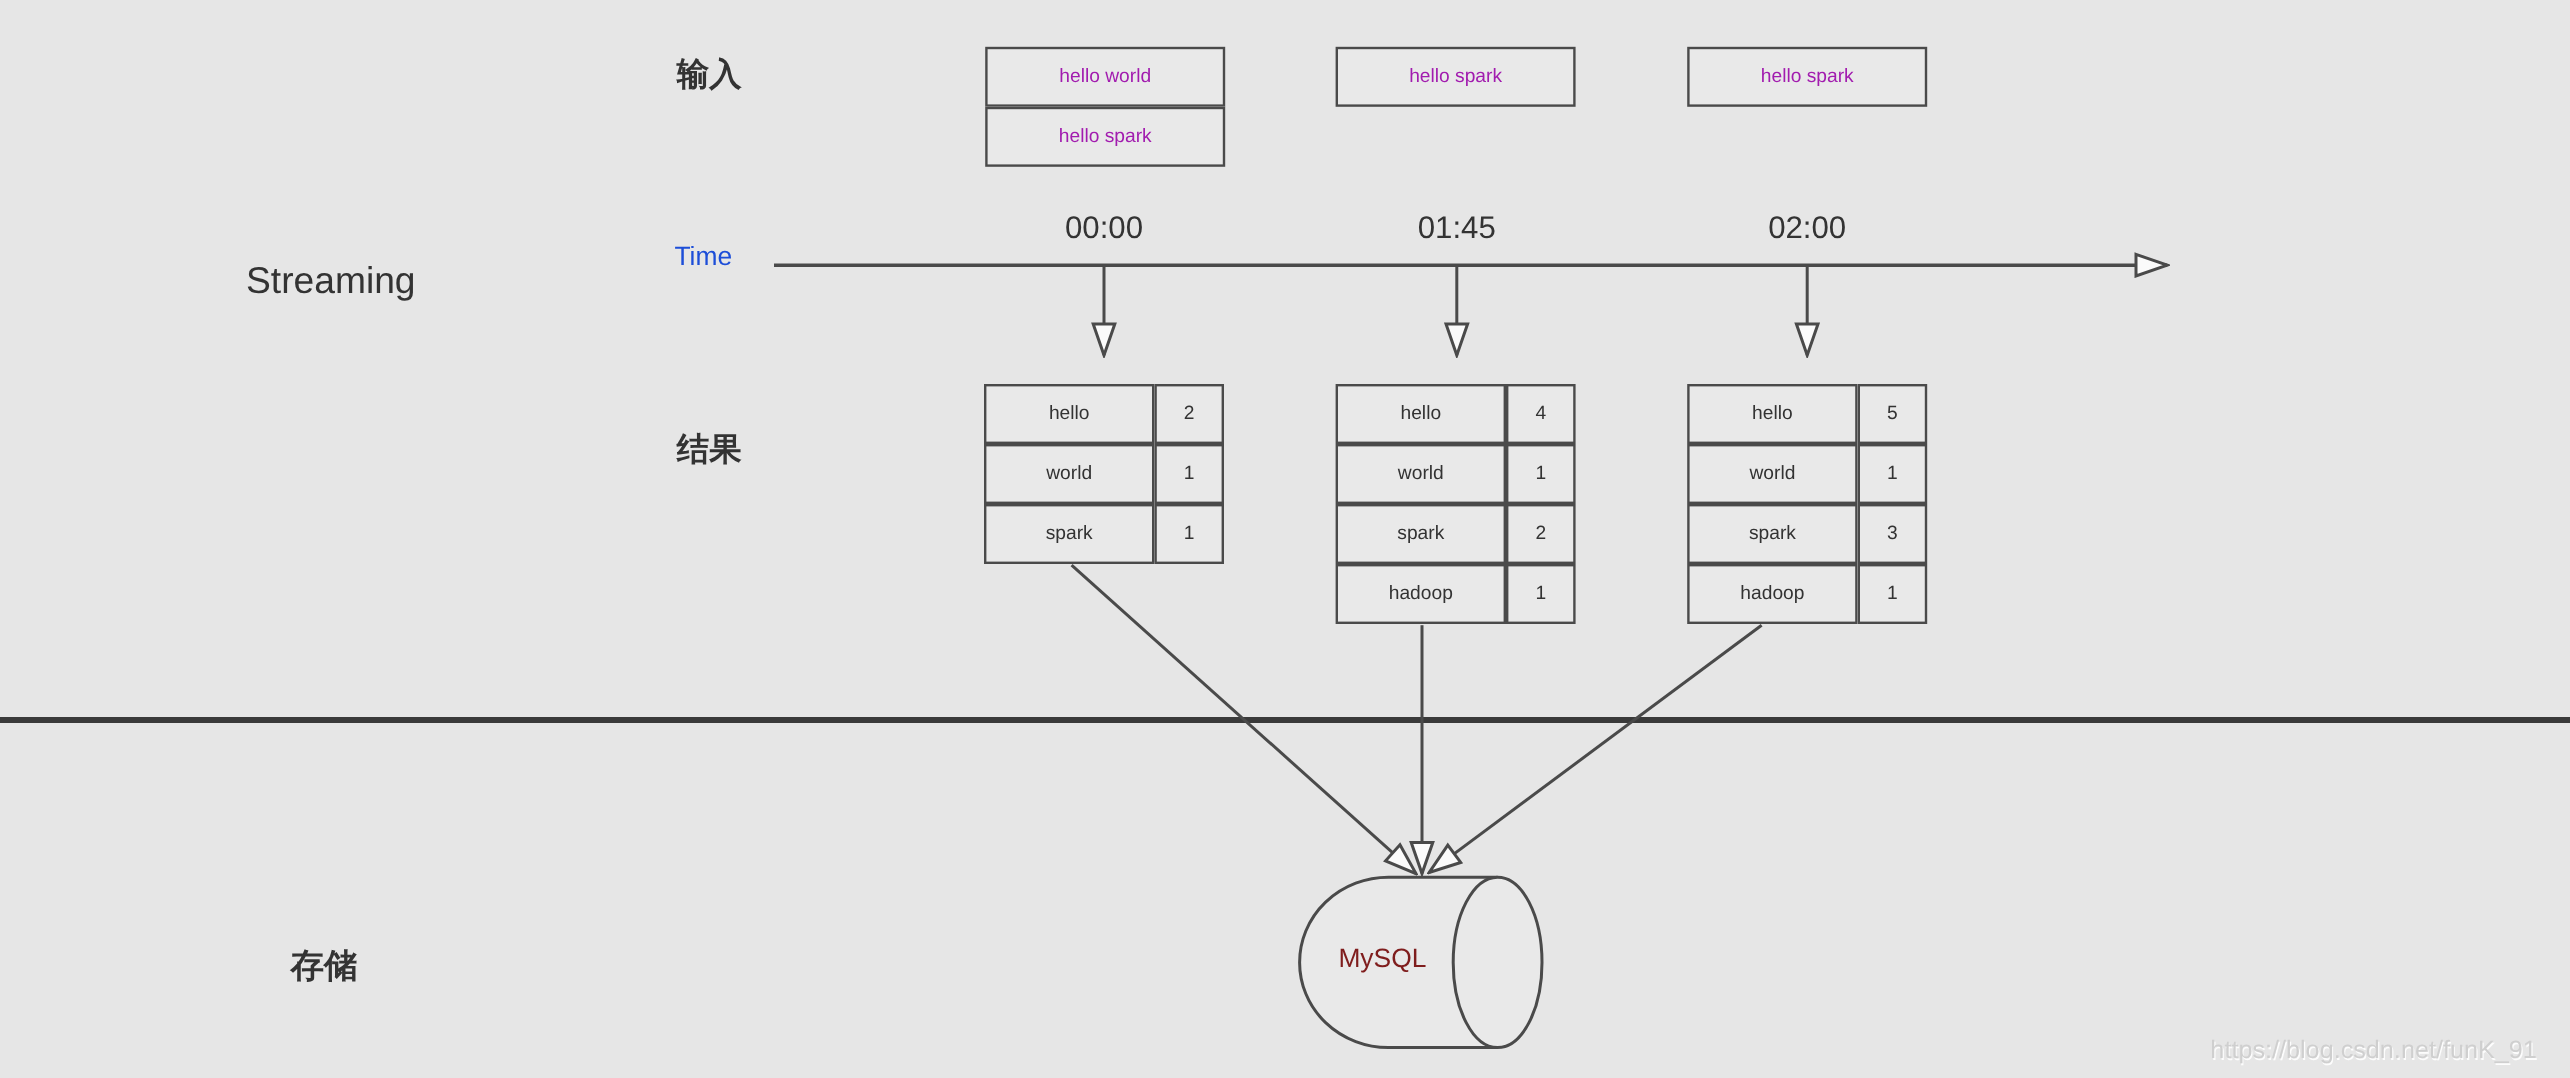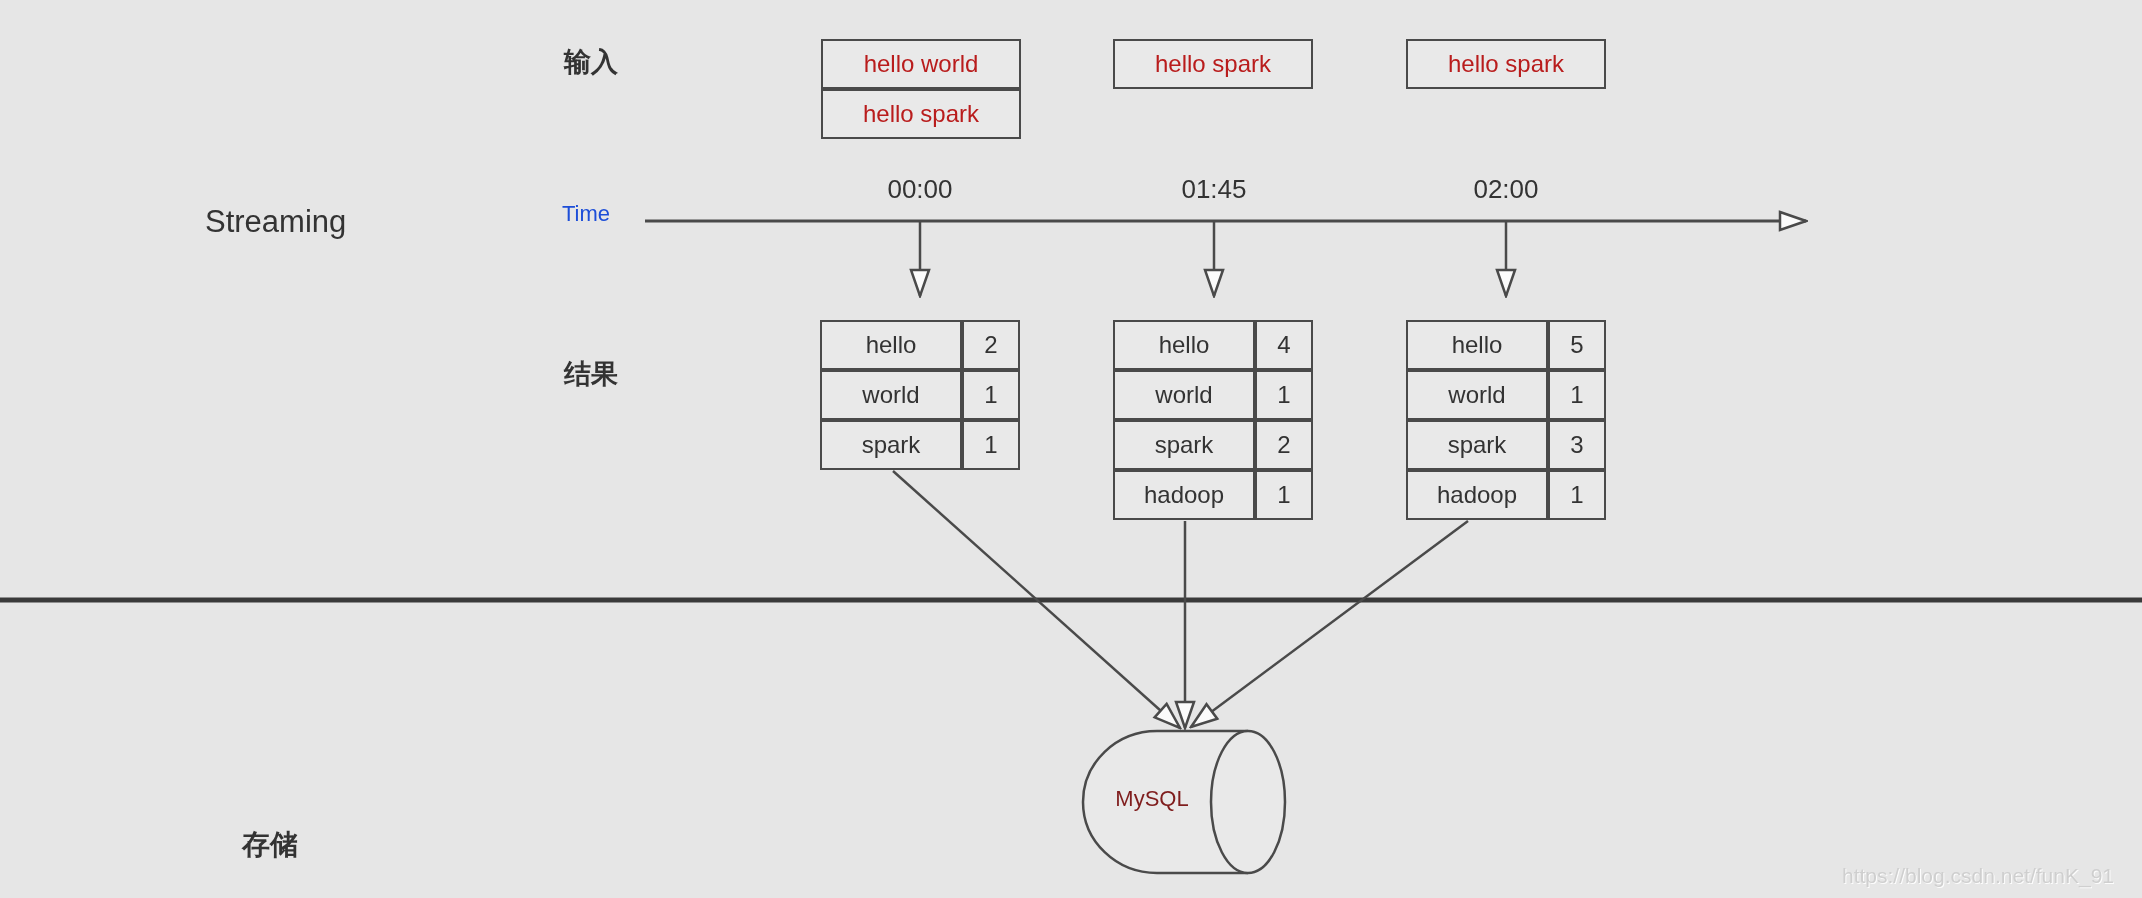--- a/index.html
+++ b/index.html
@@ -31,7 +31,7 @@
     border: 2.5px solid #4a4a4a;
     background: #e9e9e9;
     display: flex; align-items: center; justify-content: center;
-    font-size: 24px; color: #b91c1c; text-align: right;
+    font-size: 16px; color: #a21caf; text-align: right;
   }
 
   .wc-table { width: 200px; }

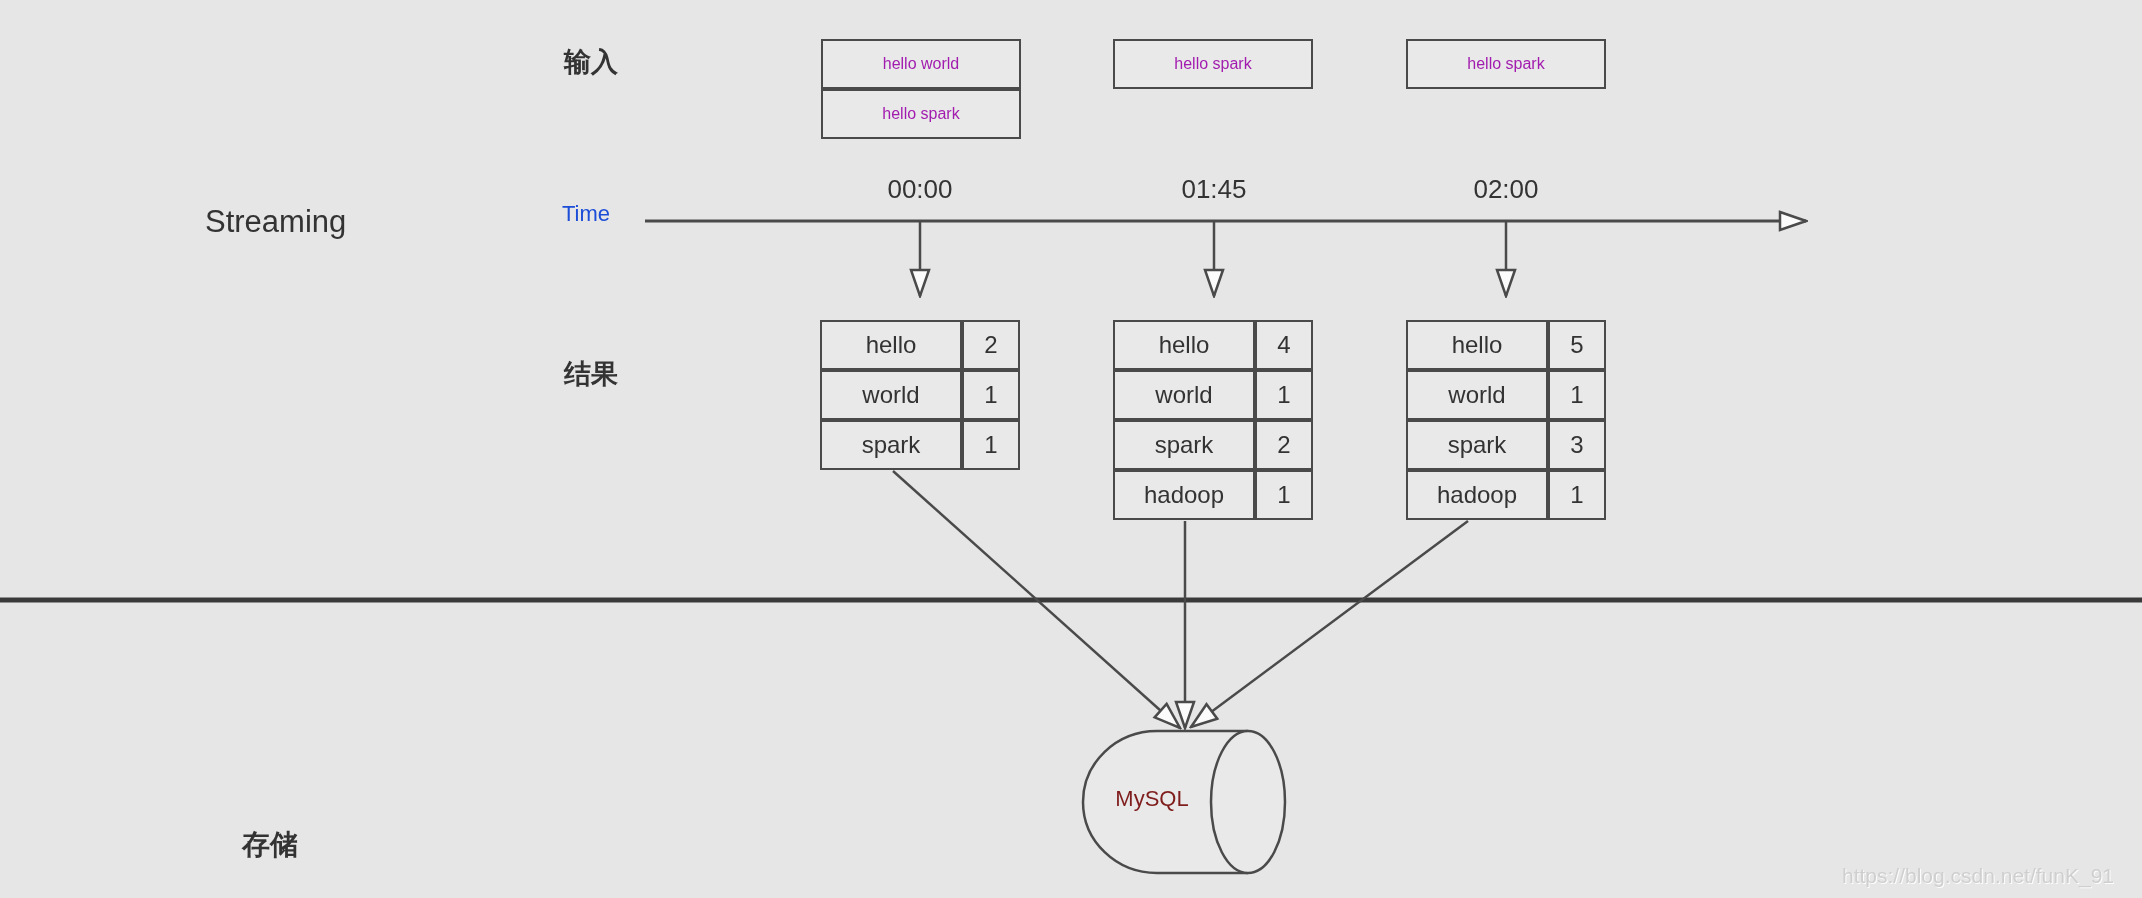--- a/index.html
+++ b/index.html
@@ -86,7 +86,7 @@
     <ellipse cx="1248" cy="802" rx="37" ry="71" fill="#e9e9e9" stroke="#4a4a4a" stroke-width="2.5"></ellipse>
   </svg>
 
-  <div class="abs side-label" style="left:205px; top:204px;">Streaming</div>
+  <div class="abs side-label" style="left:205px; top:216px;">Streaming</div>
   <div class="abs cjk-label" style="left:564px; top:44px;">输入</div>
   <div class="abs time-label" style="left:562px; top:201px;">Time</div>
   <div class="abs cjk-label" style="left:564px; top:356px;">结果</div>

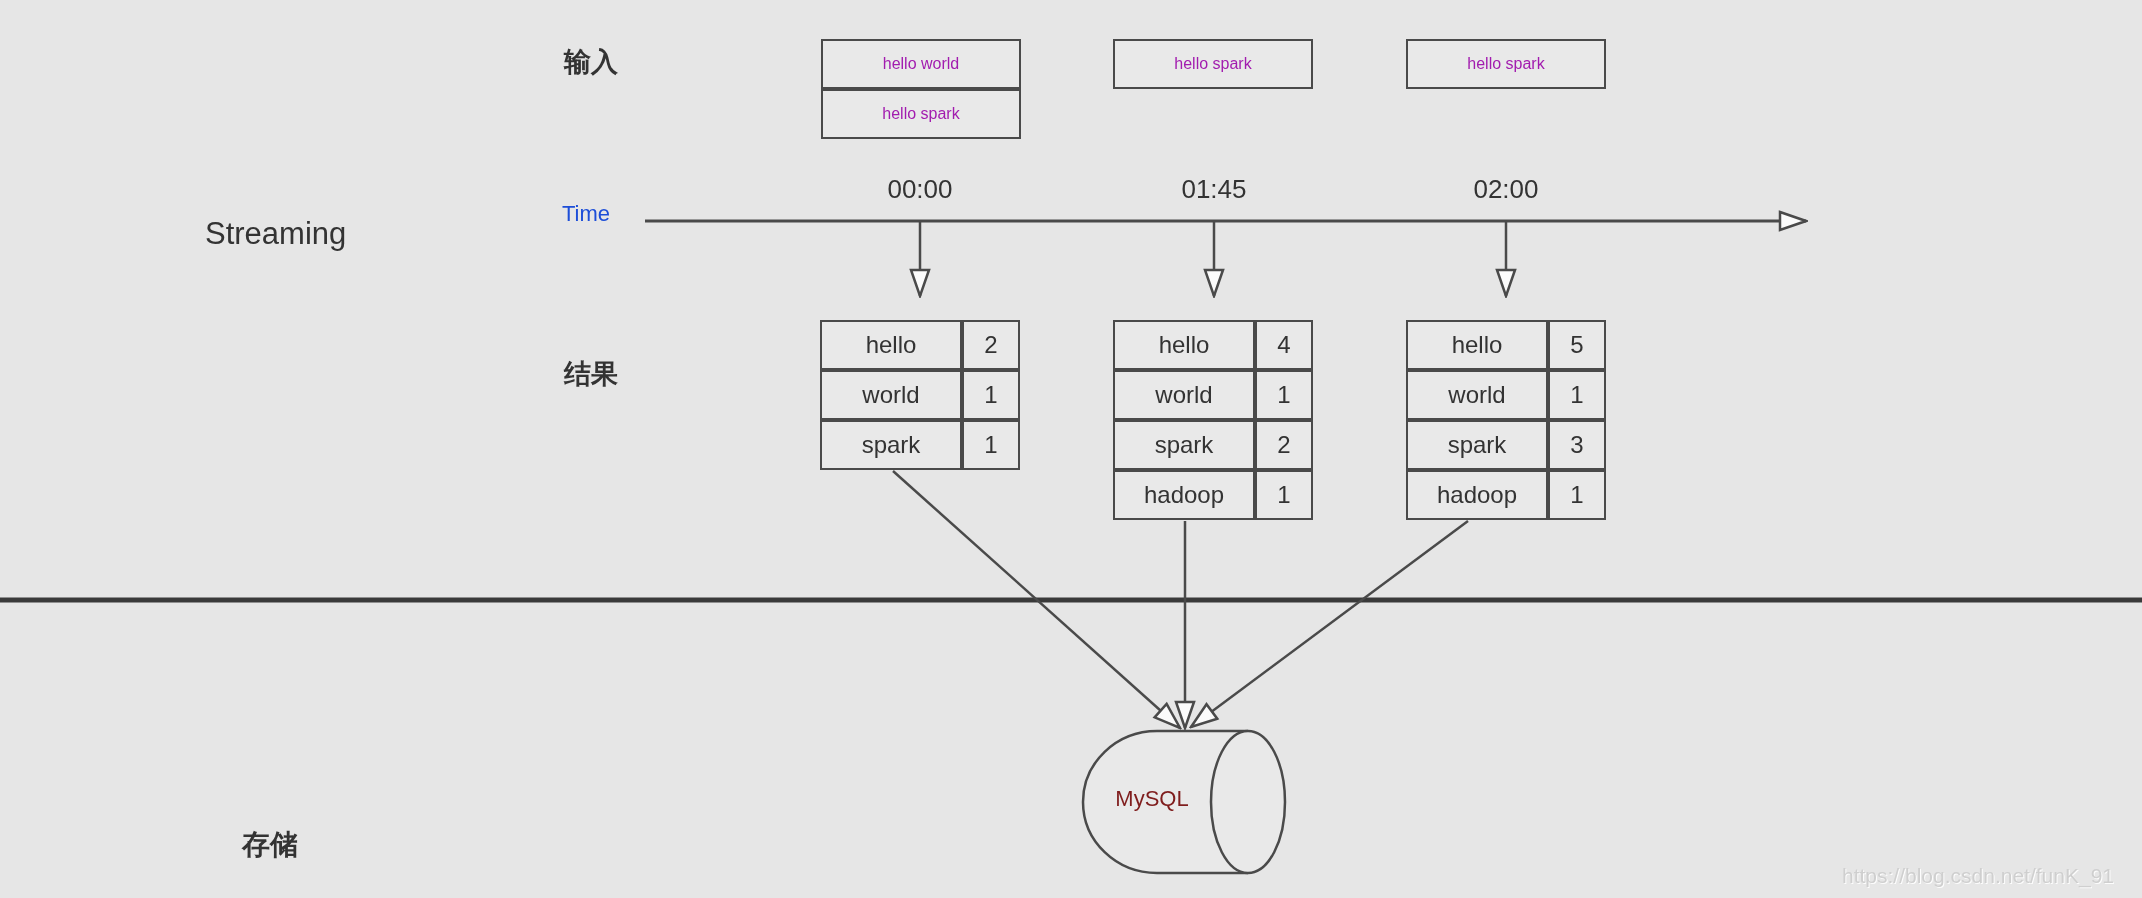--- a/index.html
+++ b/index.html
@@ -41,7 +41,7 @@
     border: 2.5px solid #4a4a4a;
     background: #e9e9e9;
     display: flex; align-items: center; justify-content: center;
-    font-size: 24px; color: #333333;
+    font-size: 16px; color: #333333;
   }
   .wc-word  { width: 142px; }
   .wc-count { width: 58px; }

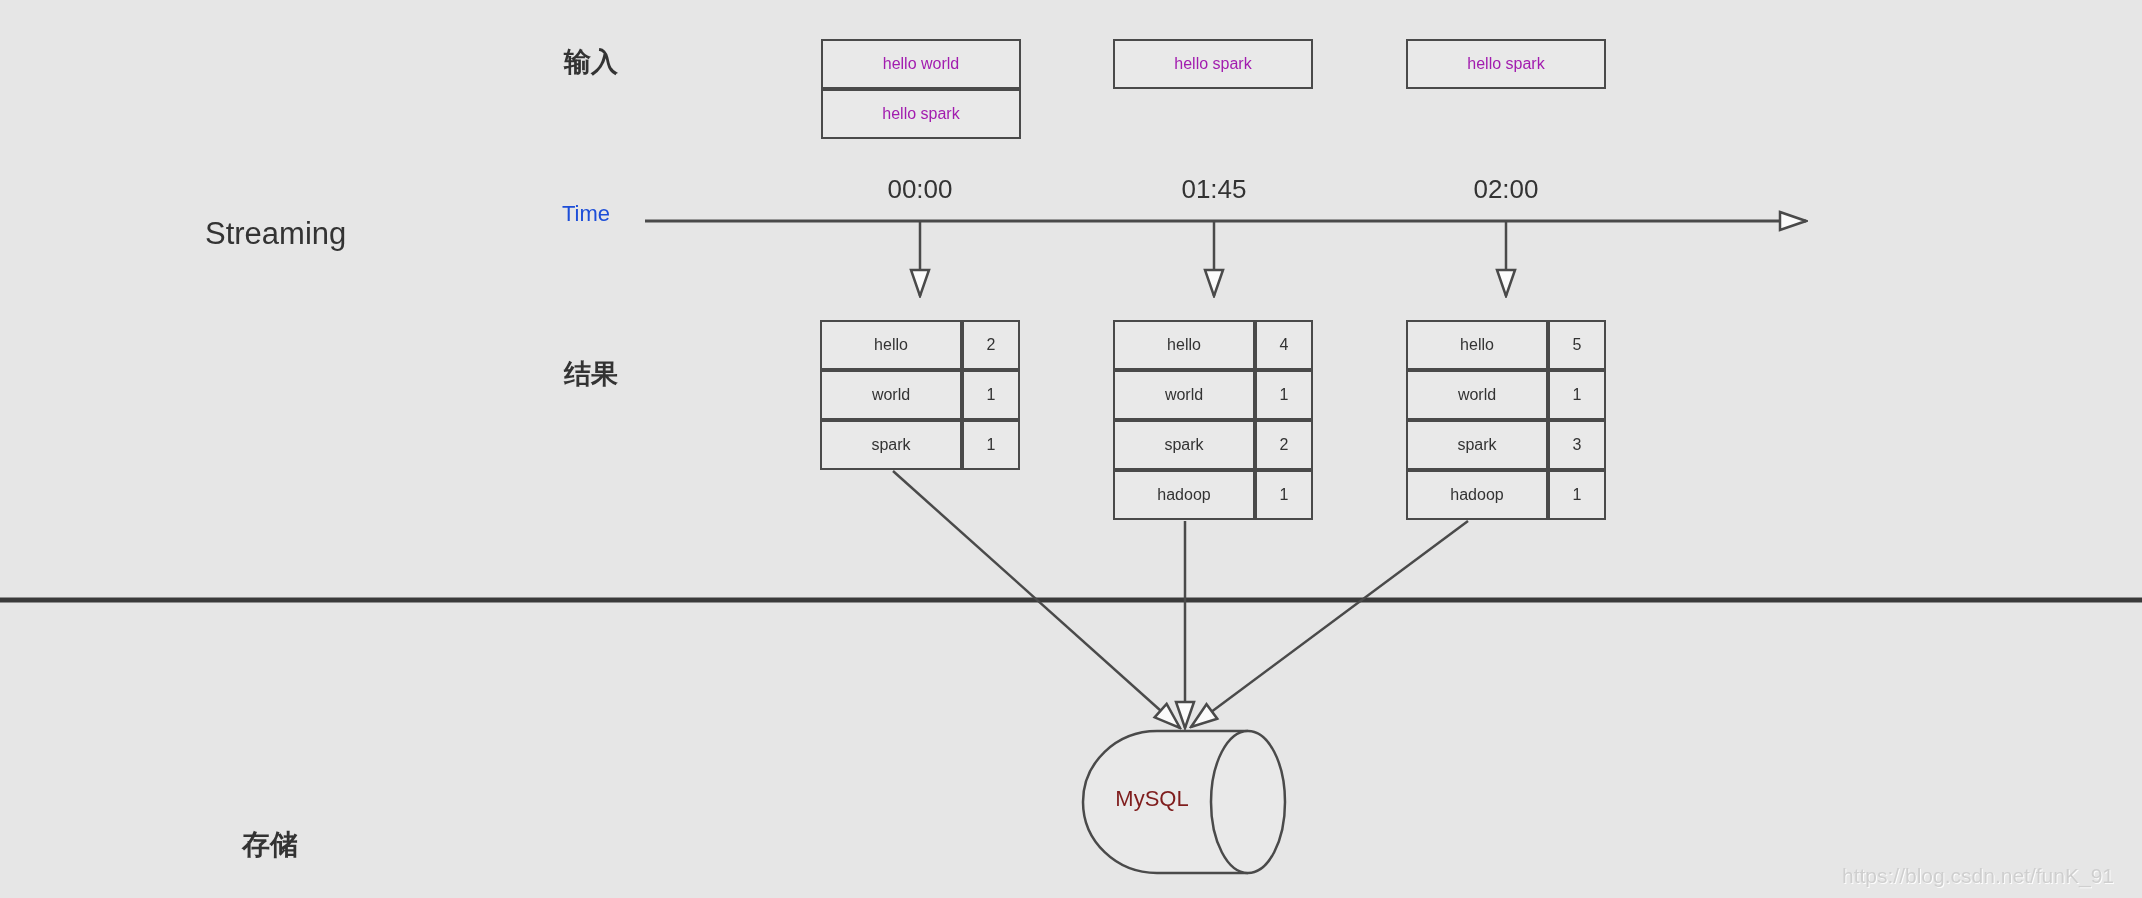--- a/index.html
+++ b/index.html
@@ -90,7 +90,7 @@
   <div class="abs cjk-label" style="left:564px; top:44px;">输入</div>
   <div class="abs time-label" style="left:562px; top:201px;">Time</div>
   <div class="abs cjk-label" style="left:564px; top:356px;">结果</div>
-  <div class="abs cjk-label" style="left:242px; top:786px; font-size:28px;margin-top:40px;">存储</div>
+  <div class="abs cjk-label" style="left:242px; top:786px; font-size:28px;">存储</div>
 
   <div class="abs tick-label" style="left:850px; top:174px;">00:00</div>
   <div class="abs tick-label" style="left:1144px; top:174px;">01:45</div>

